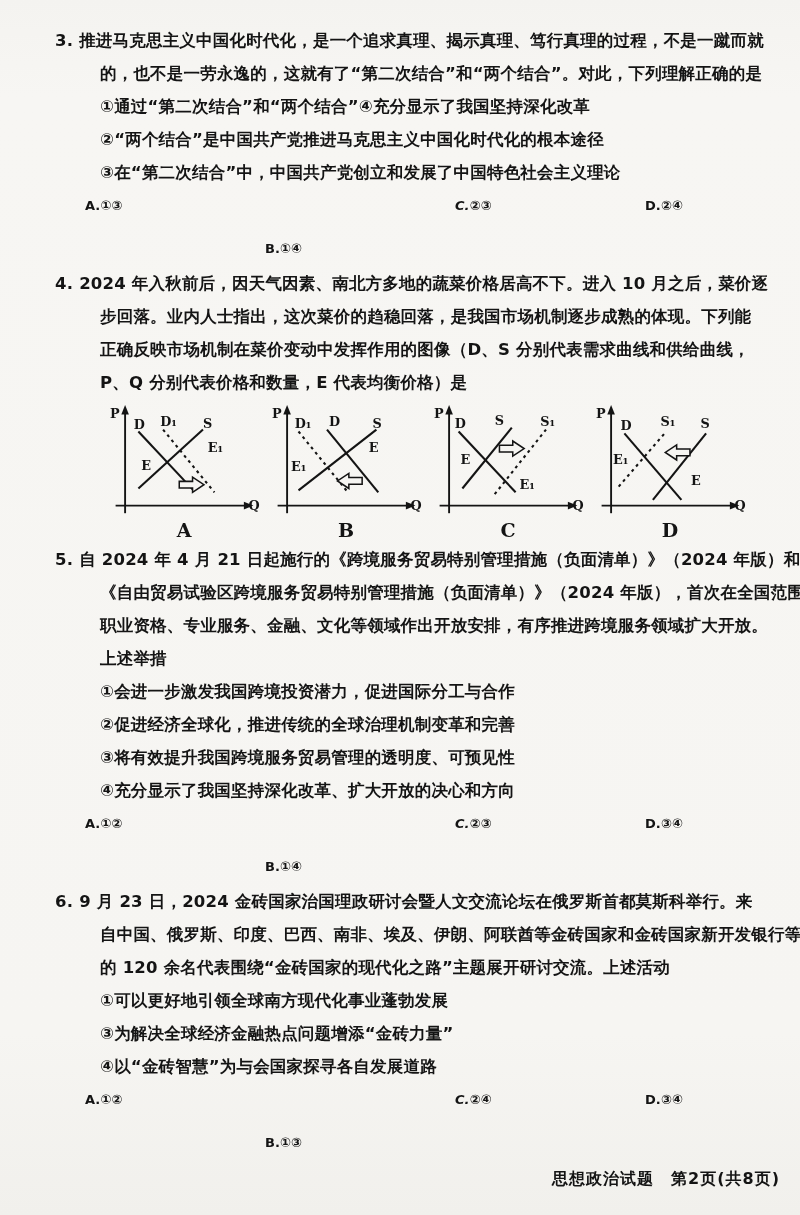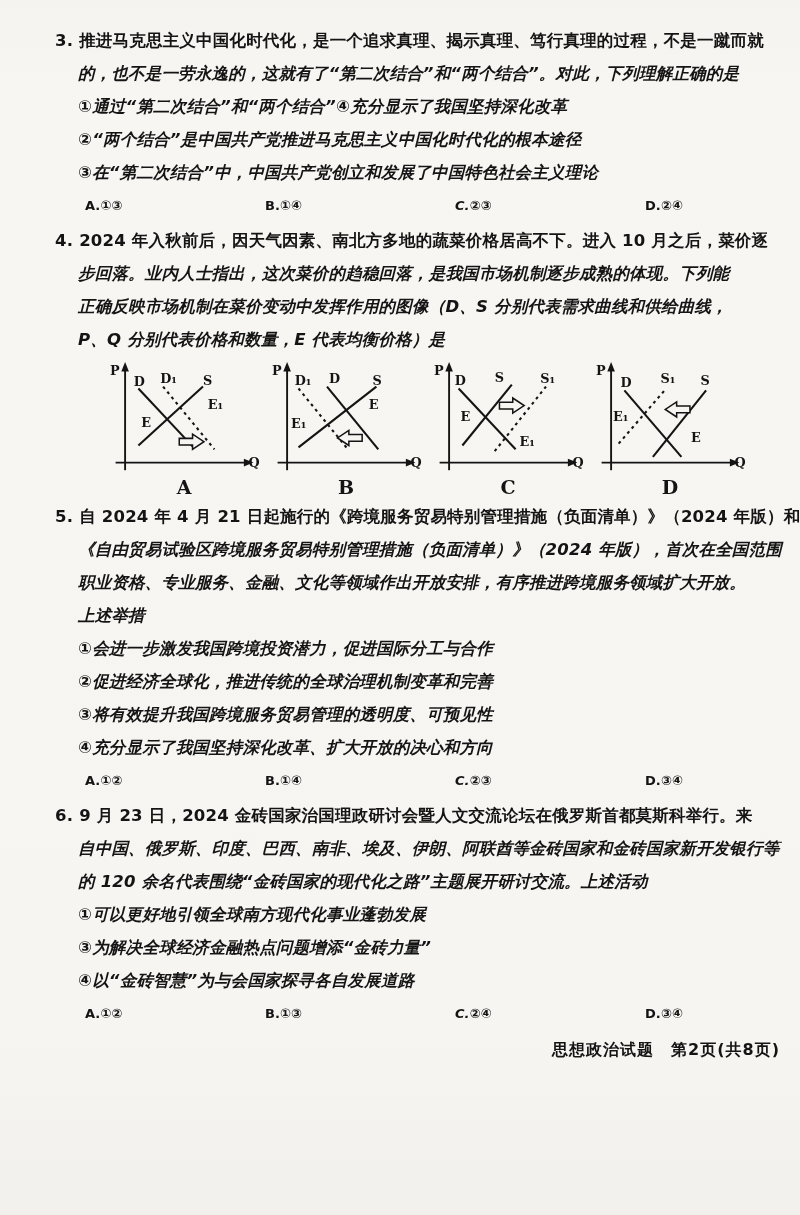--- a/index.html
+++ b/index.html
@@ -26,7 +26,7 @@
     letter-spacing:.2px;
   }
   .line.first{margin-left:5px;}
-  .line.cont{margin-left:28px;font-style:italic;}
+  .line.cont{margin-left:50px;}
   .qnum{margin-right:6px;}
   .opts{
     display:flex;

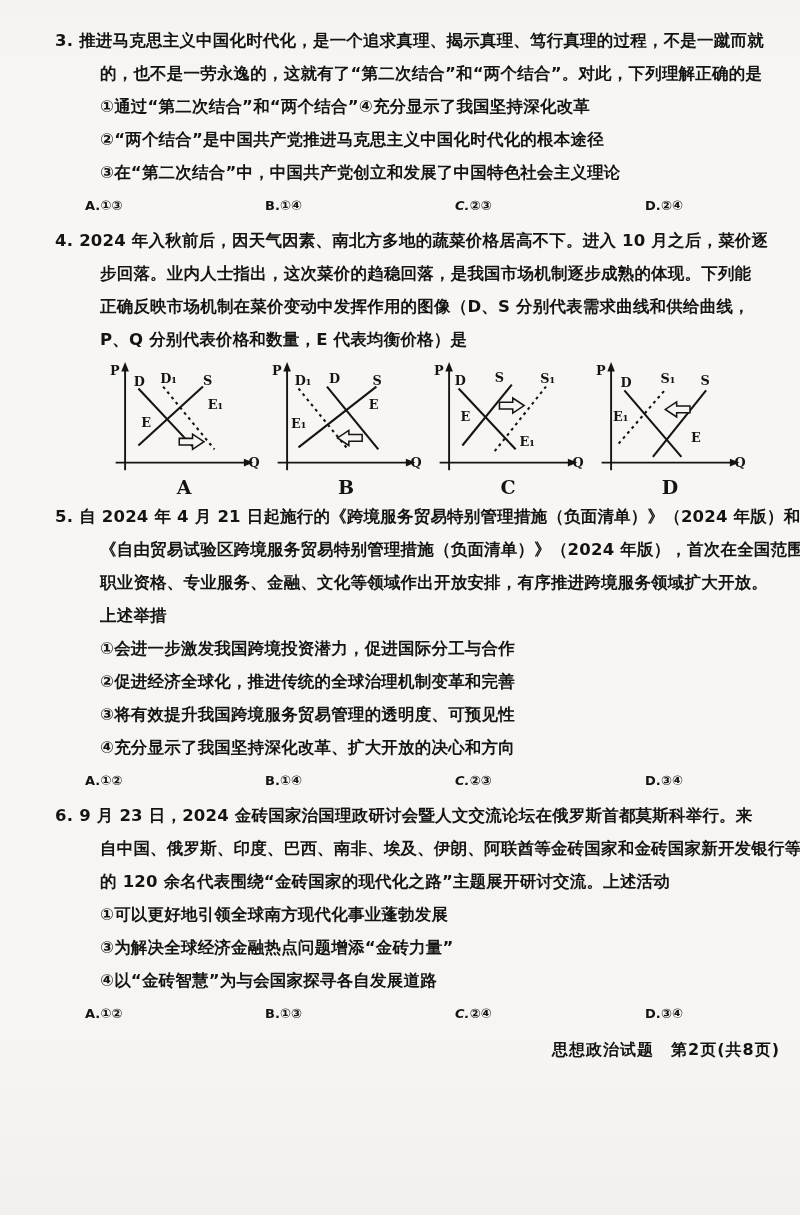--- a/index.html
+++ b/index.html
@@ -36,7 +36,7 @@
   }
   .opt{display:inline-block;}
   .o1{width:180px;}
-  .o2{width:190px;}
+  .o2{width:190px;margin-top:43px;}
   .o3{width:190px;font-style:italic;}
   
   .diagrams{

